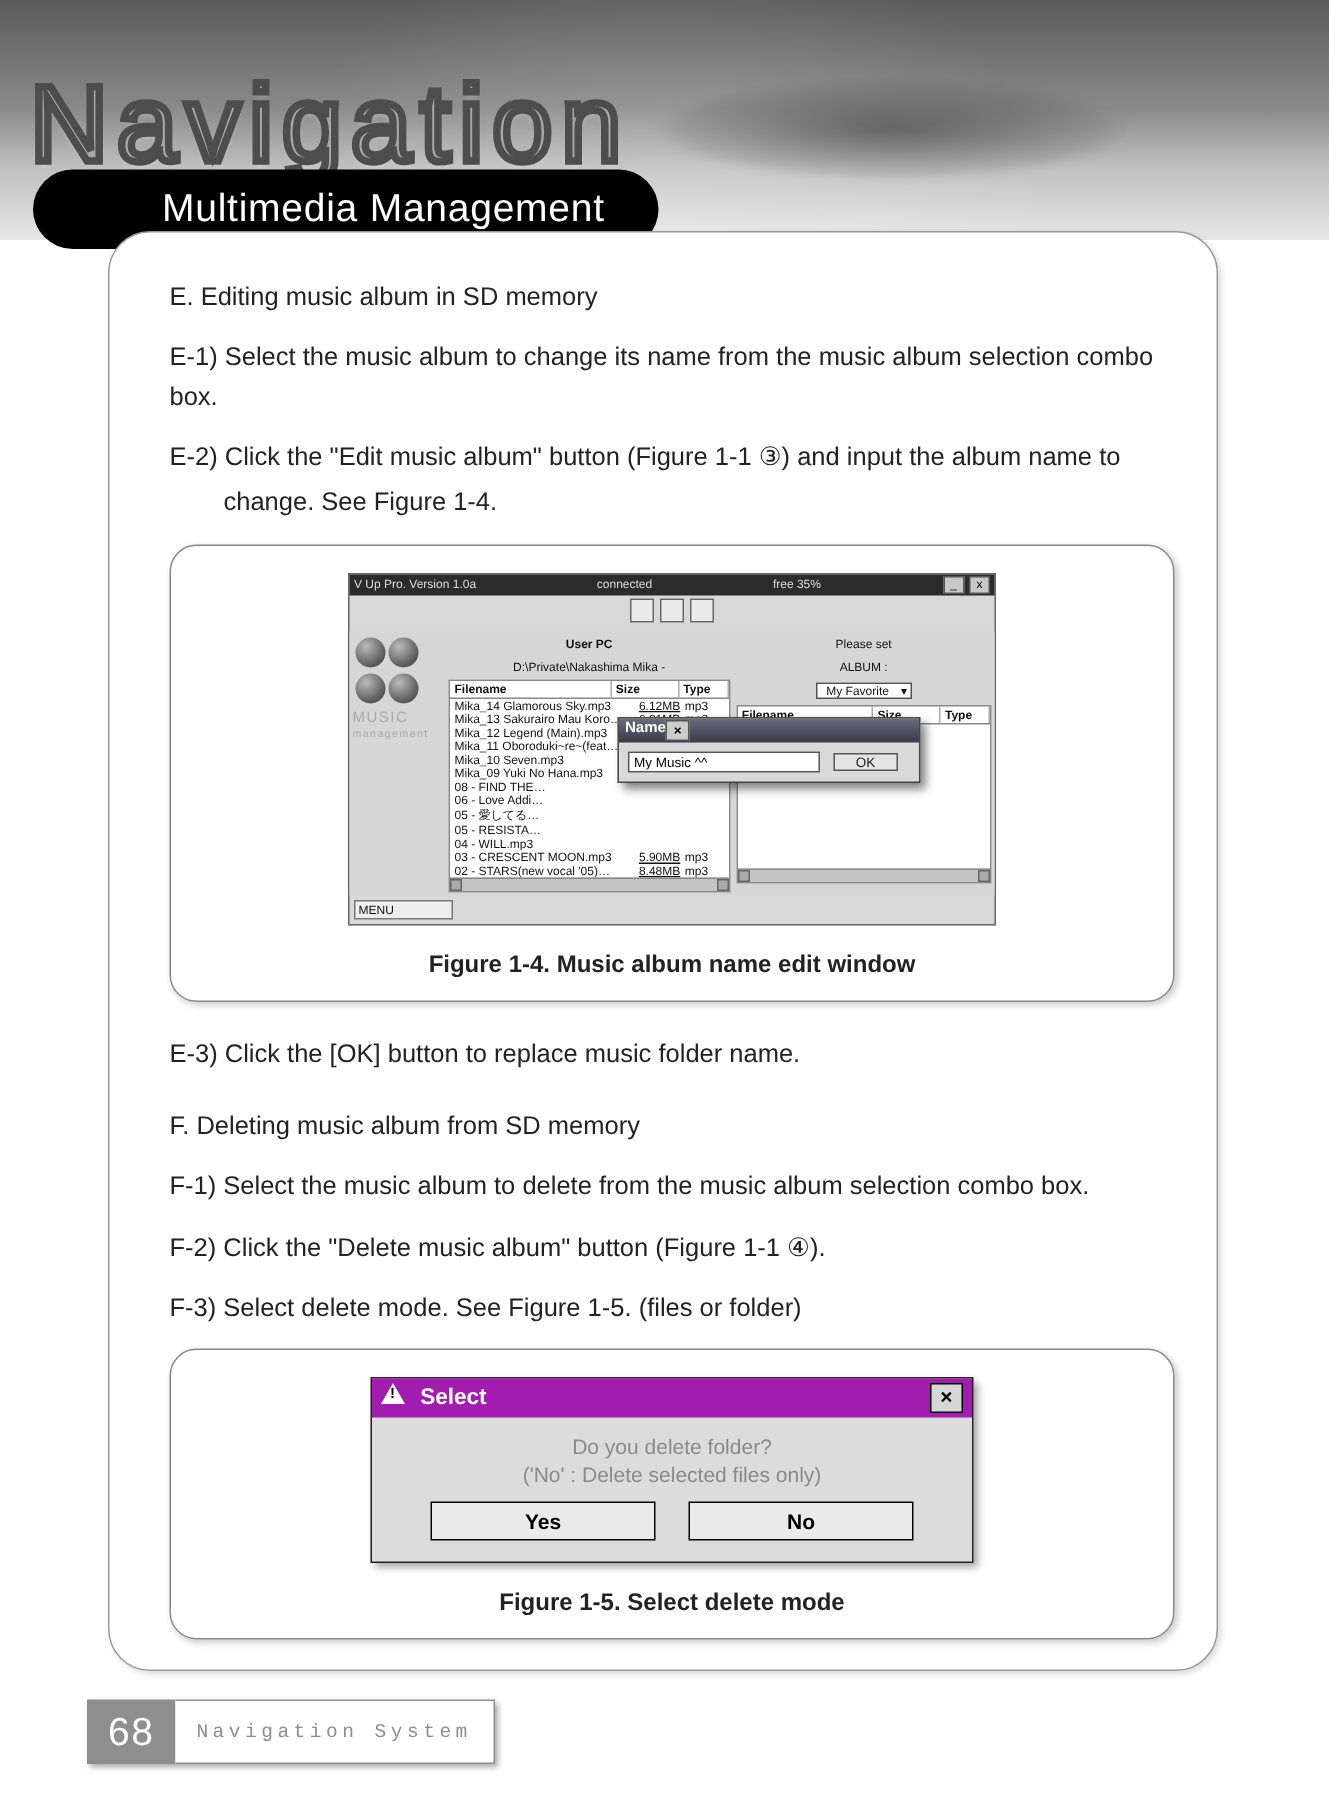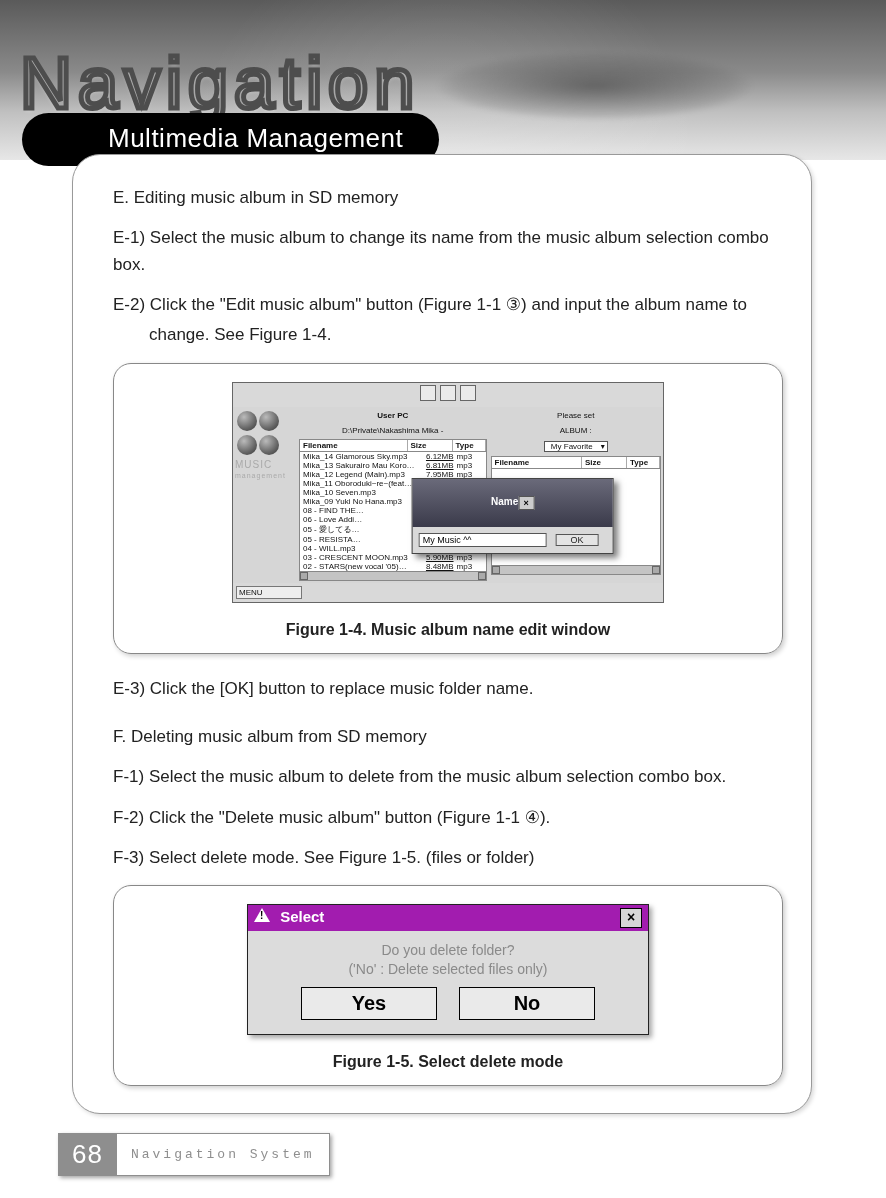--- a/index.html
+++ b/index.html
@@ -224,6 +224,15 @@
   <div class="figure-box">
     <div class="fig14-wrap">
       <div class="app14">
+        <div class="titlebar">
+          <span>V Up Pro. Version 1.0a</span>
+          <span>connected</span>
+          <span>free   35%</span>
+          <span class="right">
+            <span>_</span>
+            <span>x</span>
+          </span>
+        </div>
 
         <div class="toprow" style="justify-content:flex-end; padding-right:4px;">
           <span class="toolbar-icons">

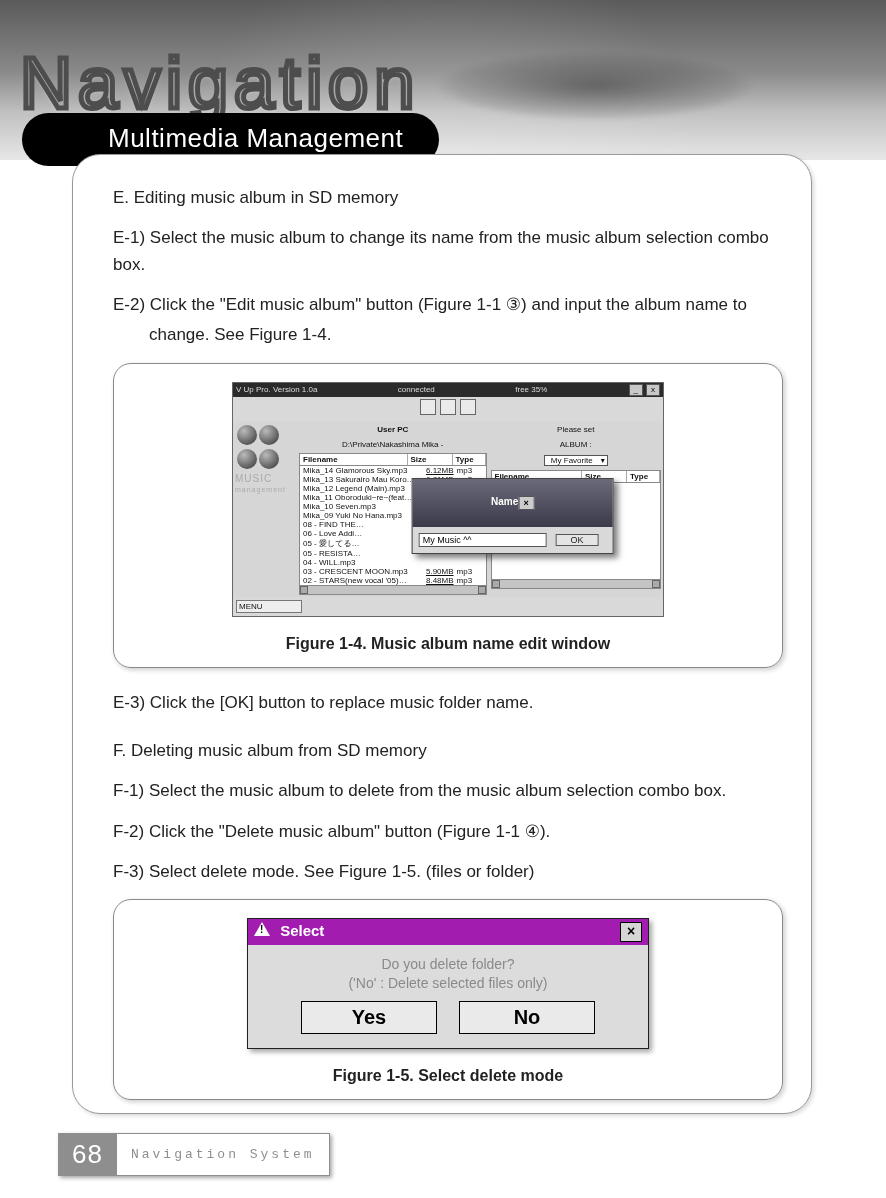--- a/index.html
+++ b/index.html
@@ -146,7 +146,7 @@
   }
   .modal14 .mtitle{
     background:linear-gradient(#6a6a7a,#3a3a4a); color:#fff; font-weight:bold;
-    display:flex; justify-content:center; padding:17px 4px;
+    display:flex; justify-content:flex-start; padding:1px 4px;
   }
   .modal14 .mtitle .x{ width:14px;height:12px;background:#ccc;border:1px solid #555;color:#000;text-align:center;line-height:12px;font-size:9px;}
   .modal14 .mbody{ padding:6px; }

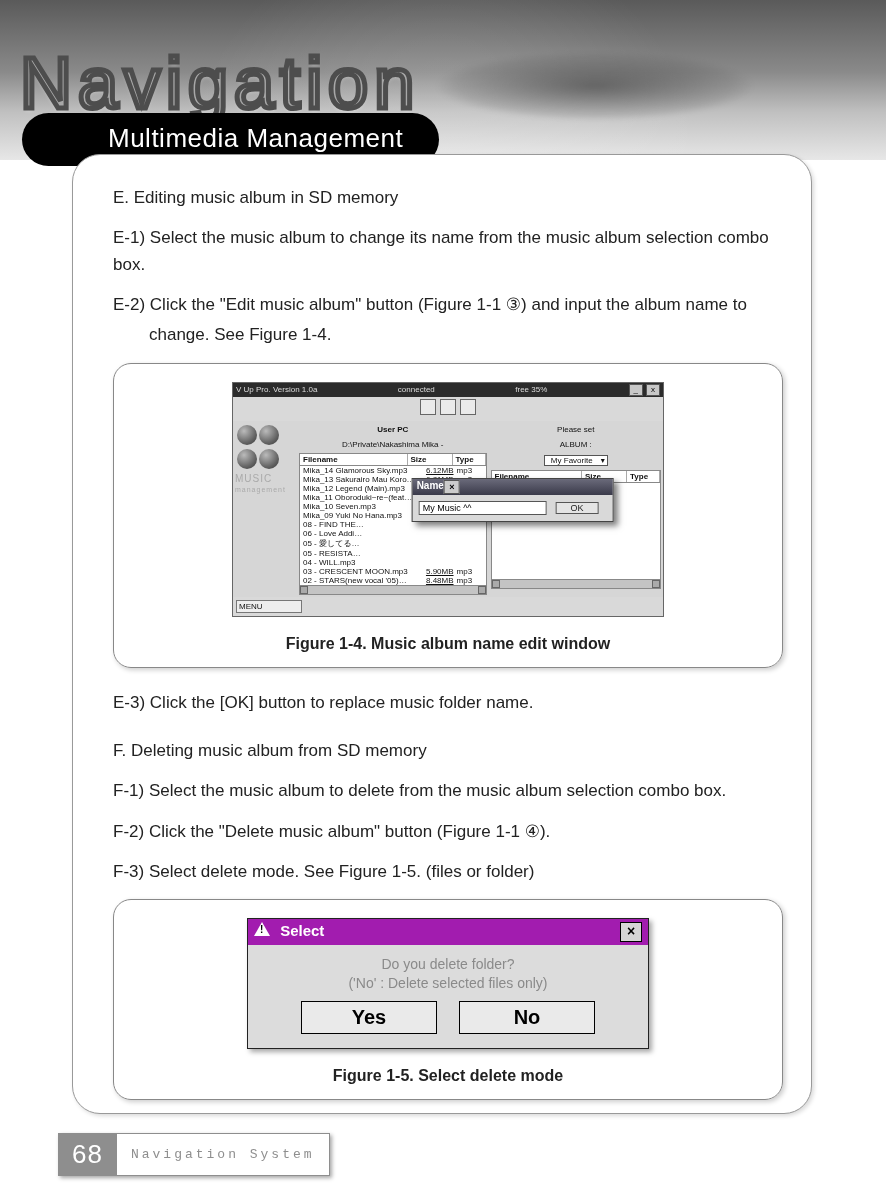--- a/index.html
+++ b/index.html
@@ -182,7 +182,7 @@
   .dlg15 .msg{ color:#8a8a8a; font-size:14px; line-height:1.35; }
   .dlg15 .btns{ margin-top:8px; display:flex; justify-content:center; gap:22px; }
   .dlg15 .btns button{
-    width:136px; padding:4px 0; font-size:20px; font-weight:bold;
+    width:150px; padding:4px 0; font-size:14px; font-weight:bold;
     background:#eaeaea; border:1px solid #000; cursor:pointer;
   }
 

